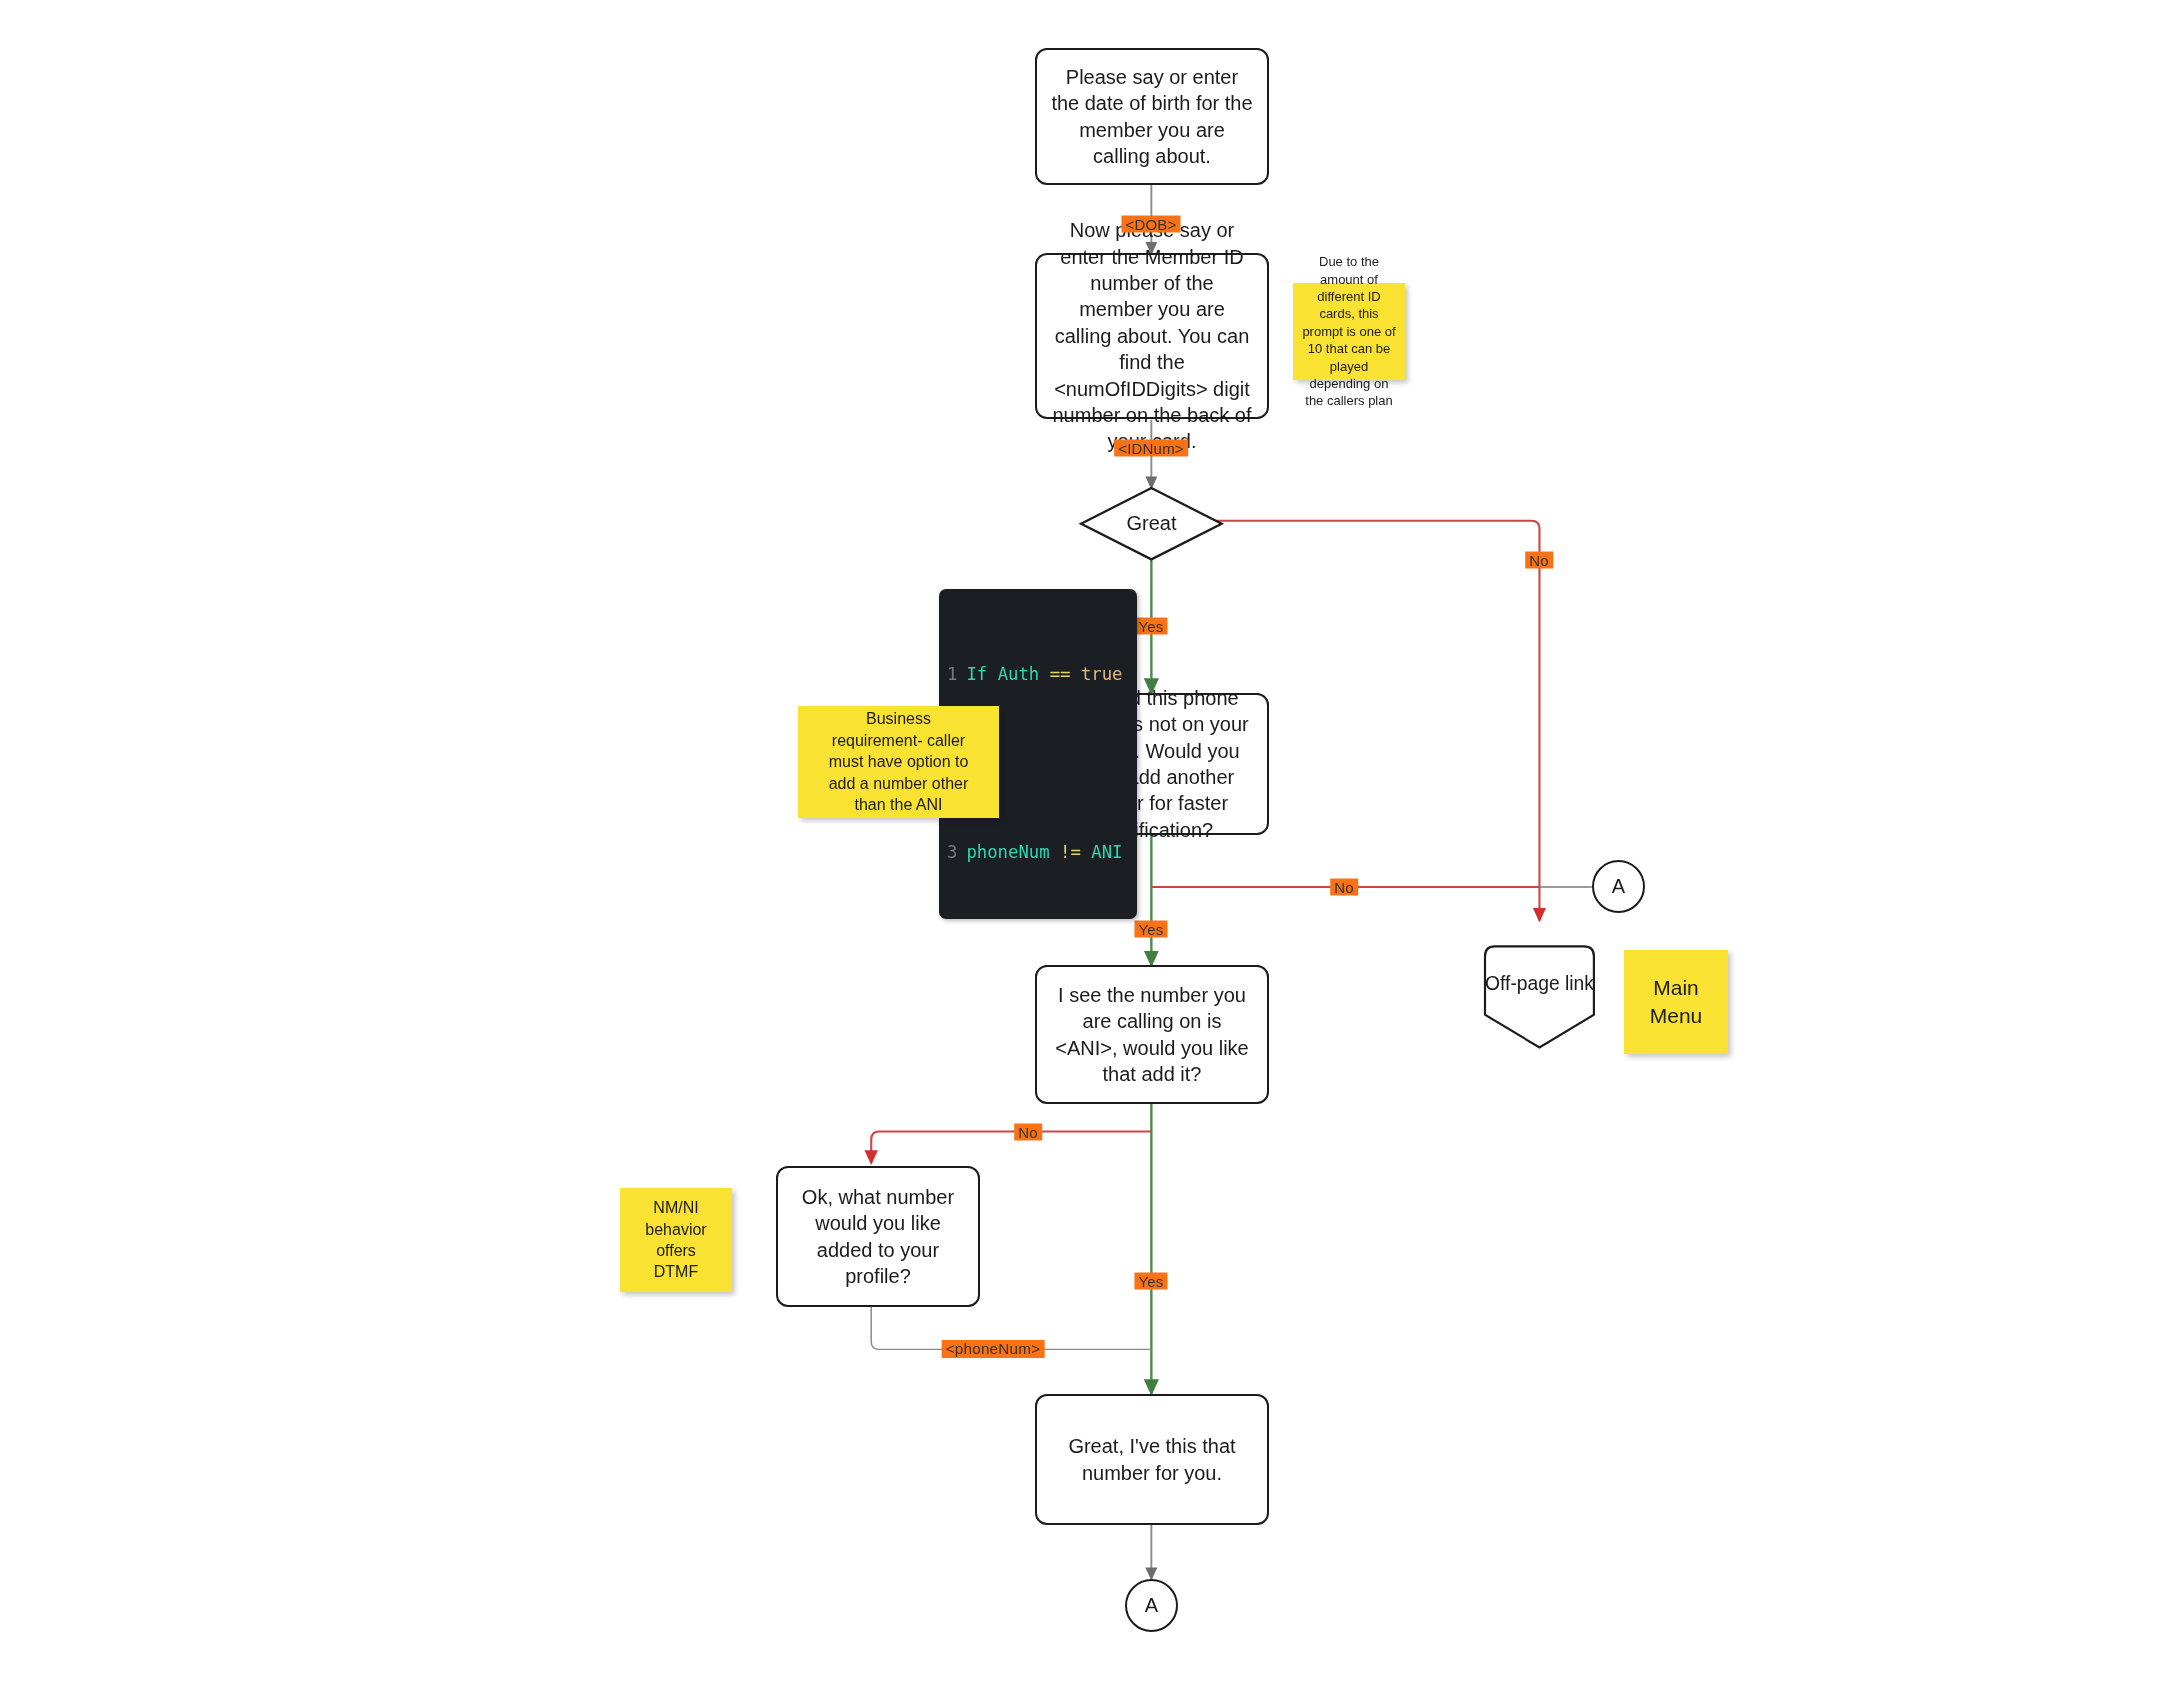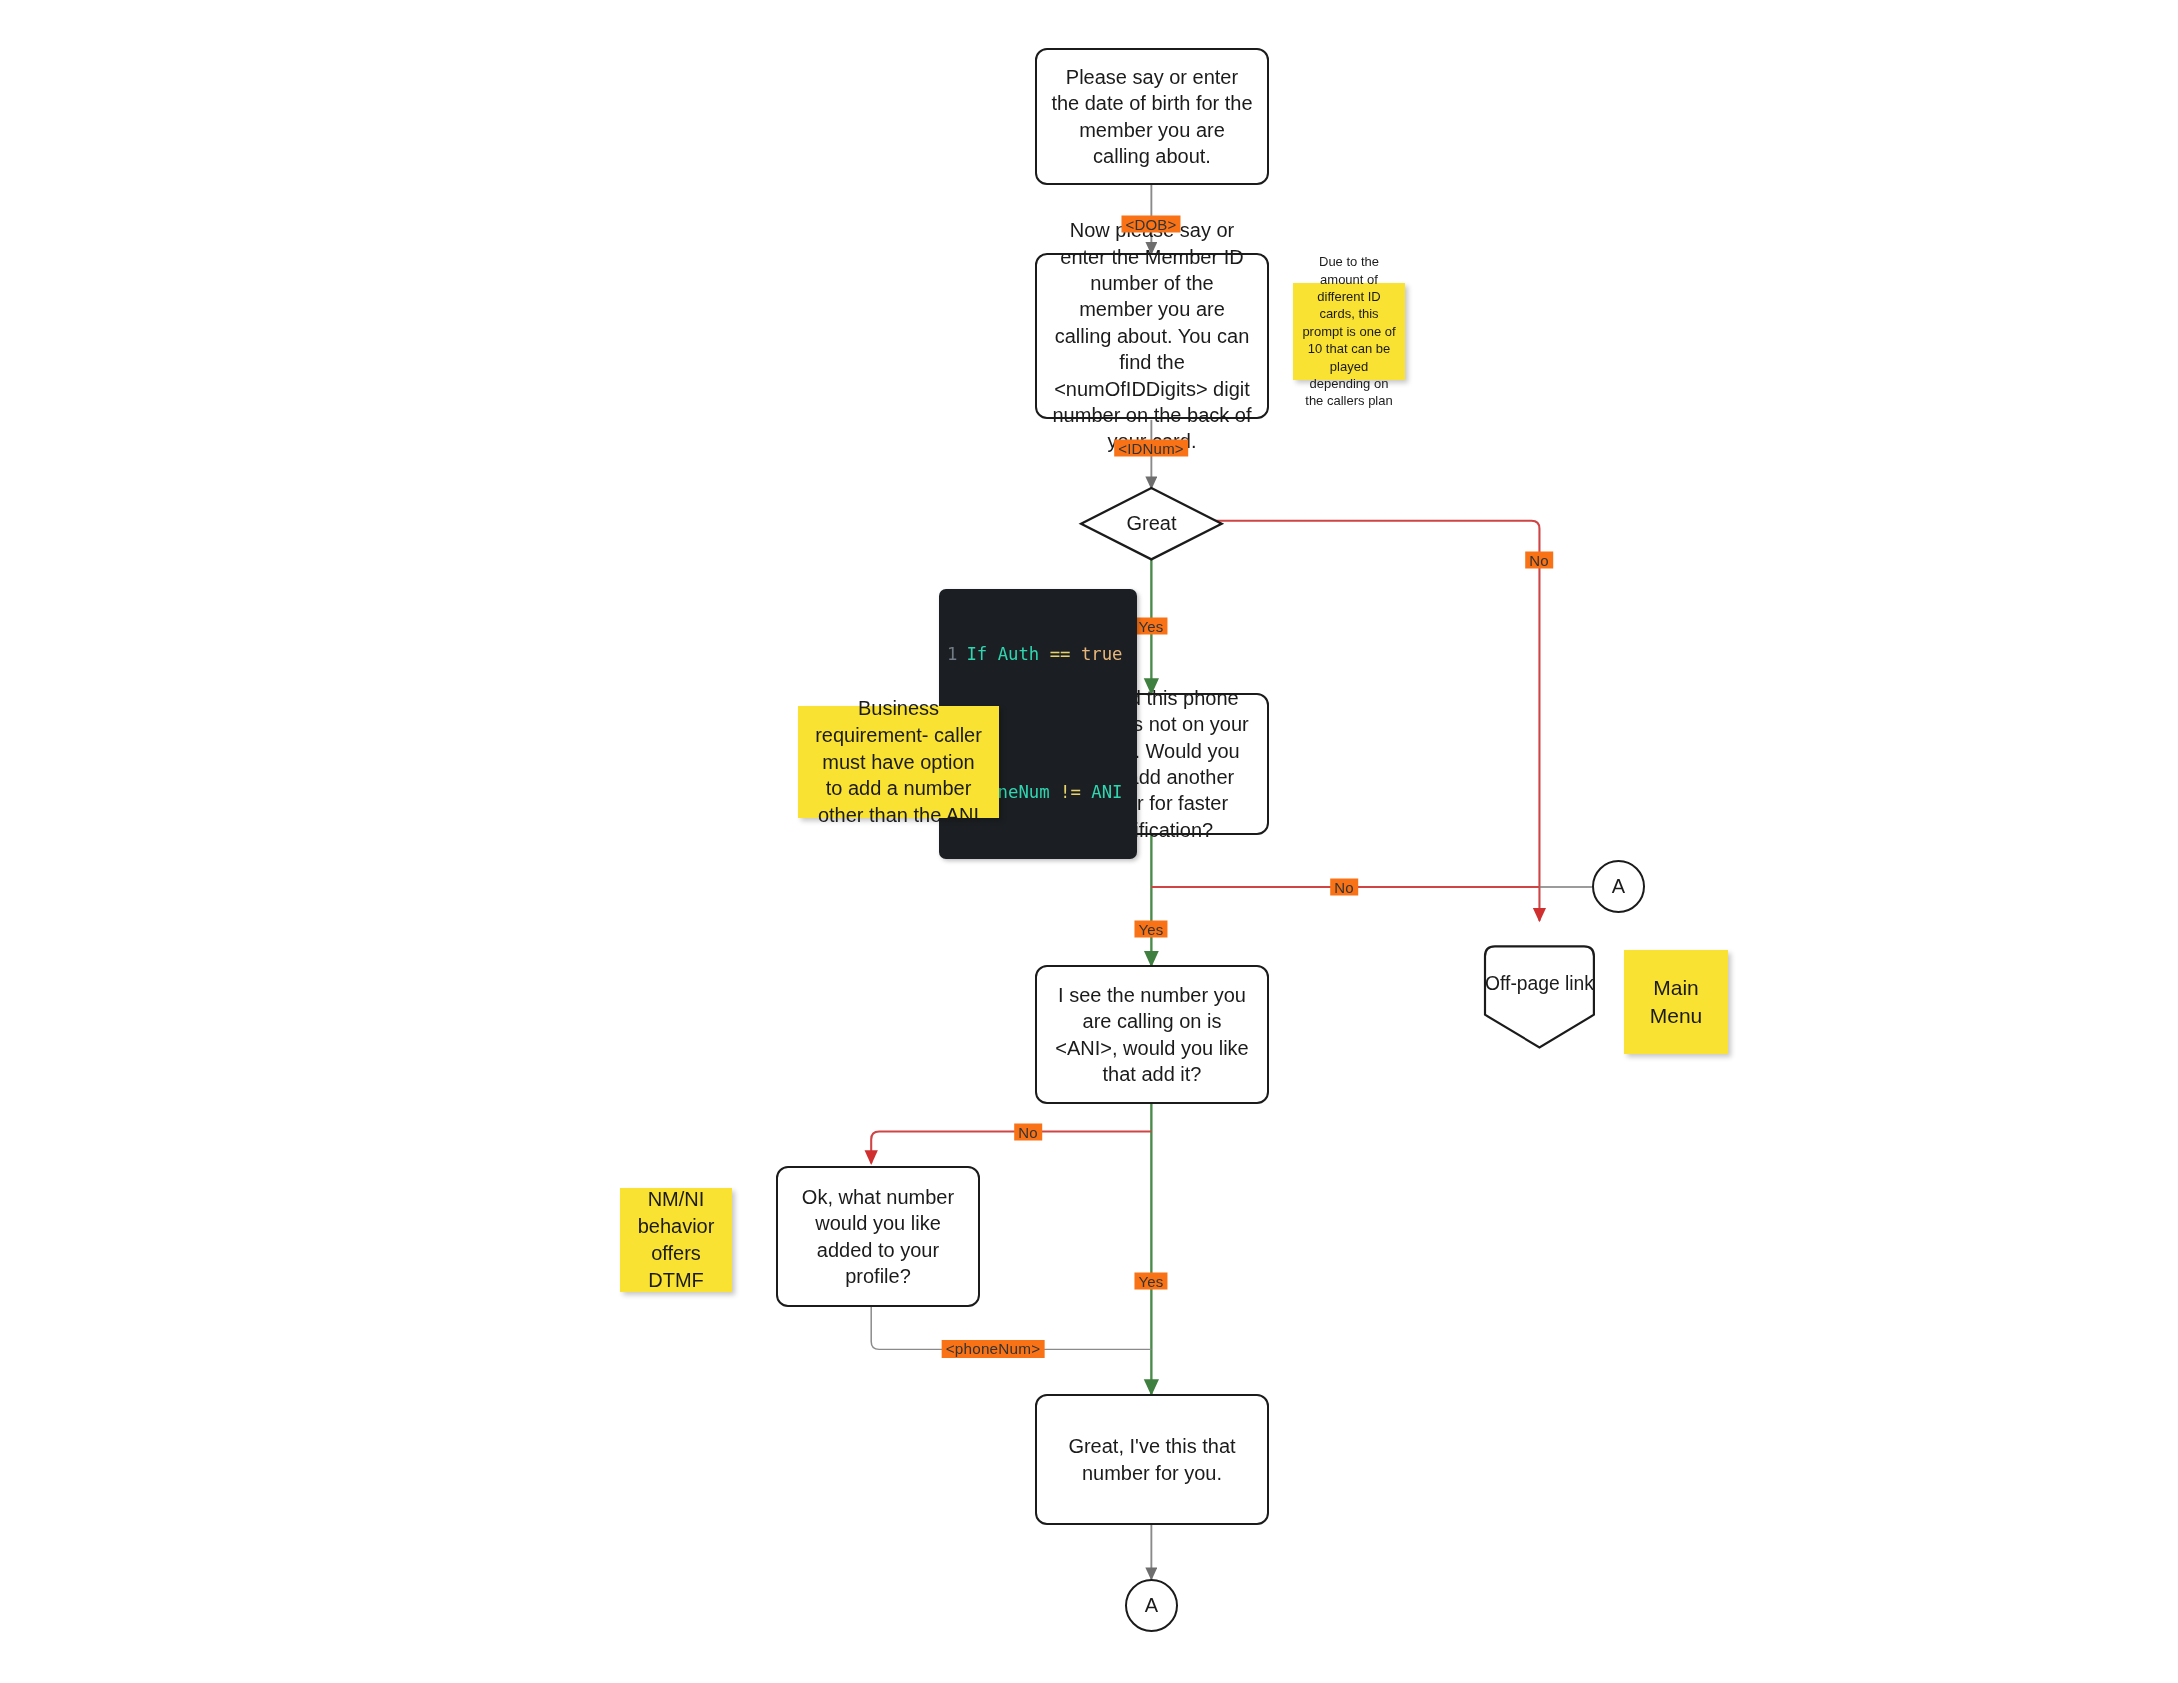--- a/index.html
+++ b/index.html
@@ -95,7 +95,7 @@
     box-shadow: 2px 2px 4px rgba(0,0,0,0.25);
     white-space: pre;
   }
-  .code-line { display: block; }
+  .code-line { display: block; margin-top: 20px; }
   .ln { color: #737b84; margin-right: 9px; }
   .kw { color: #2fd6b0; }
   .op { color: #e8d36a; }

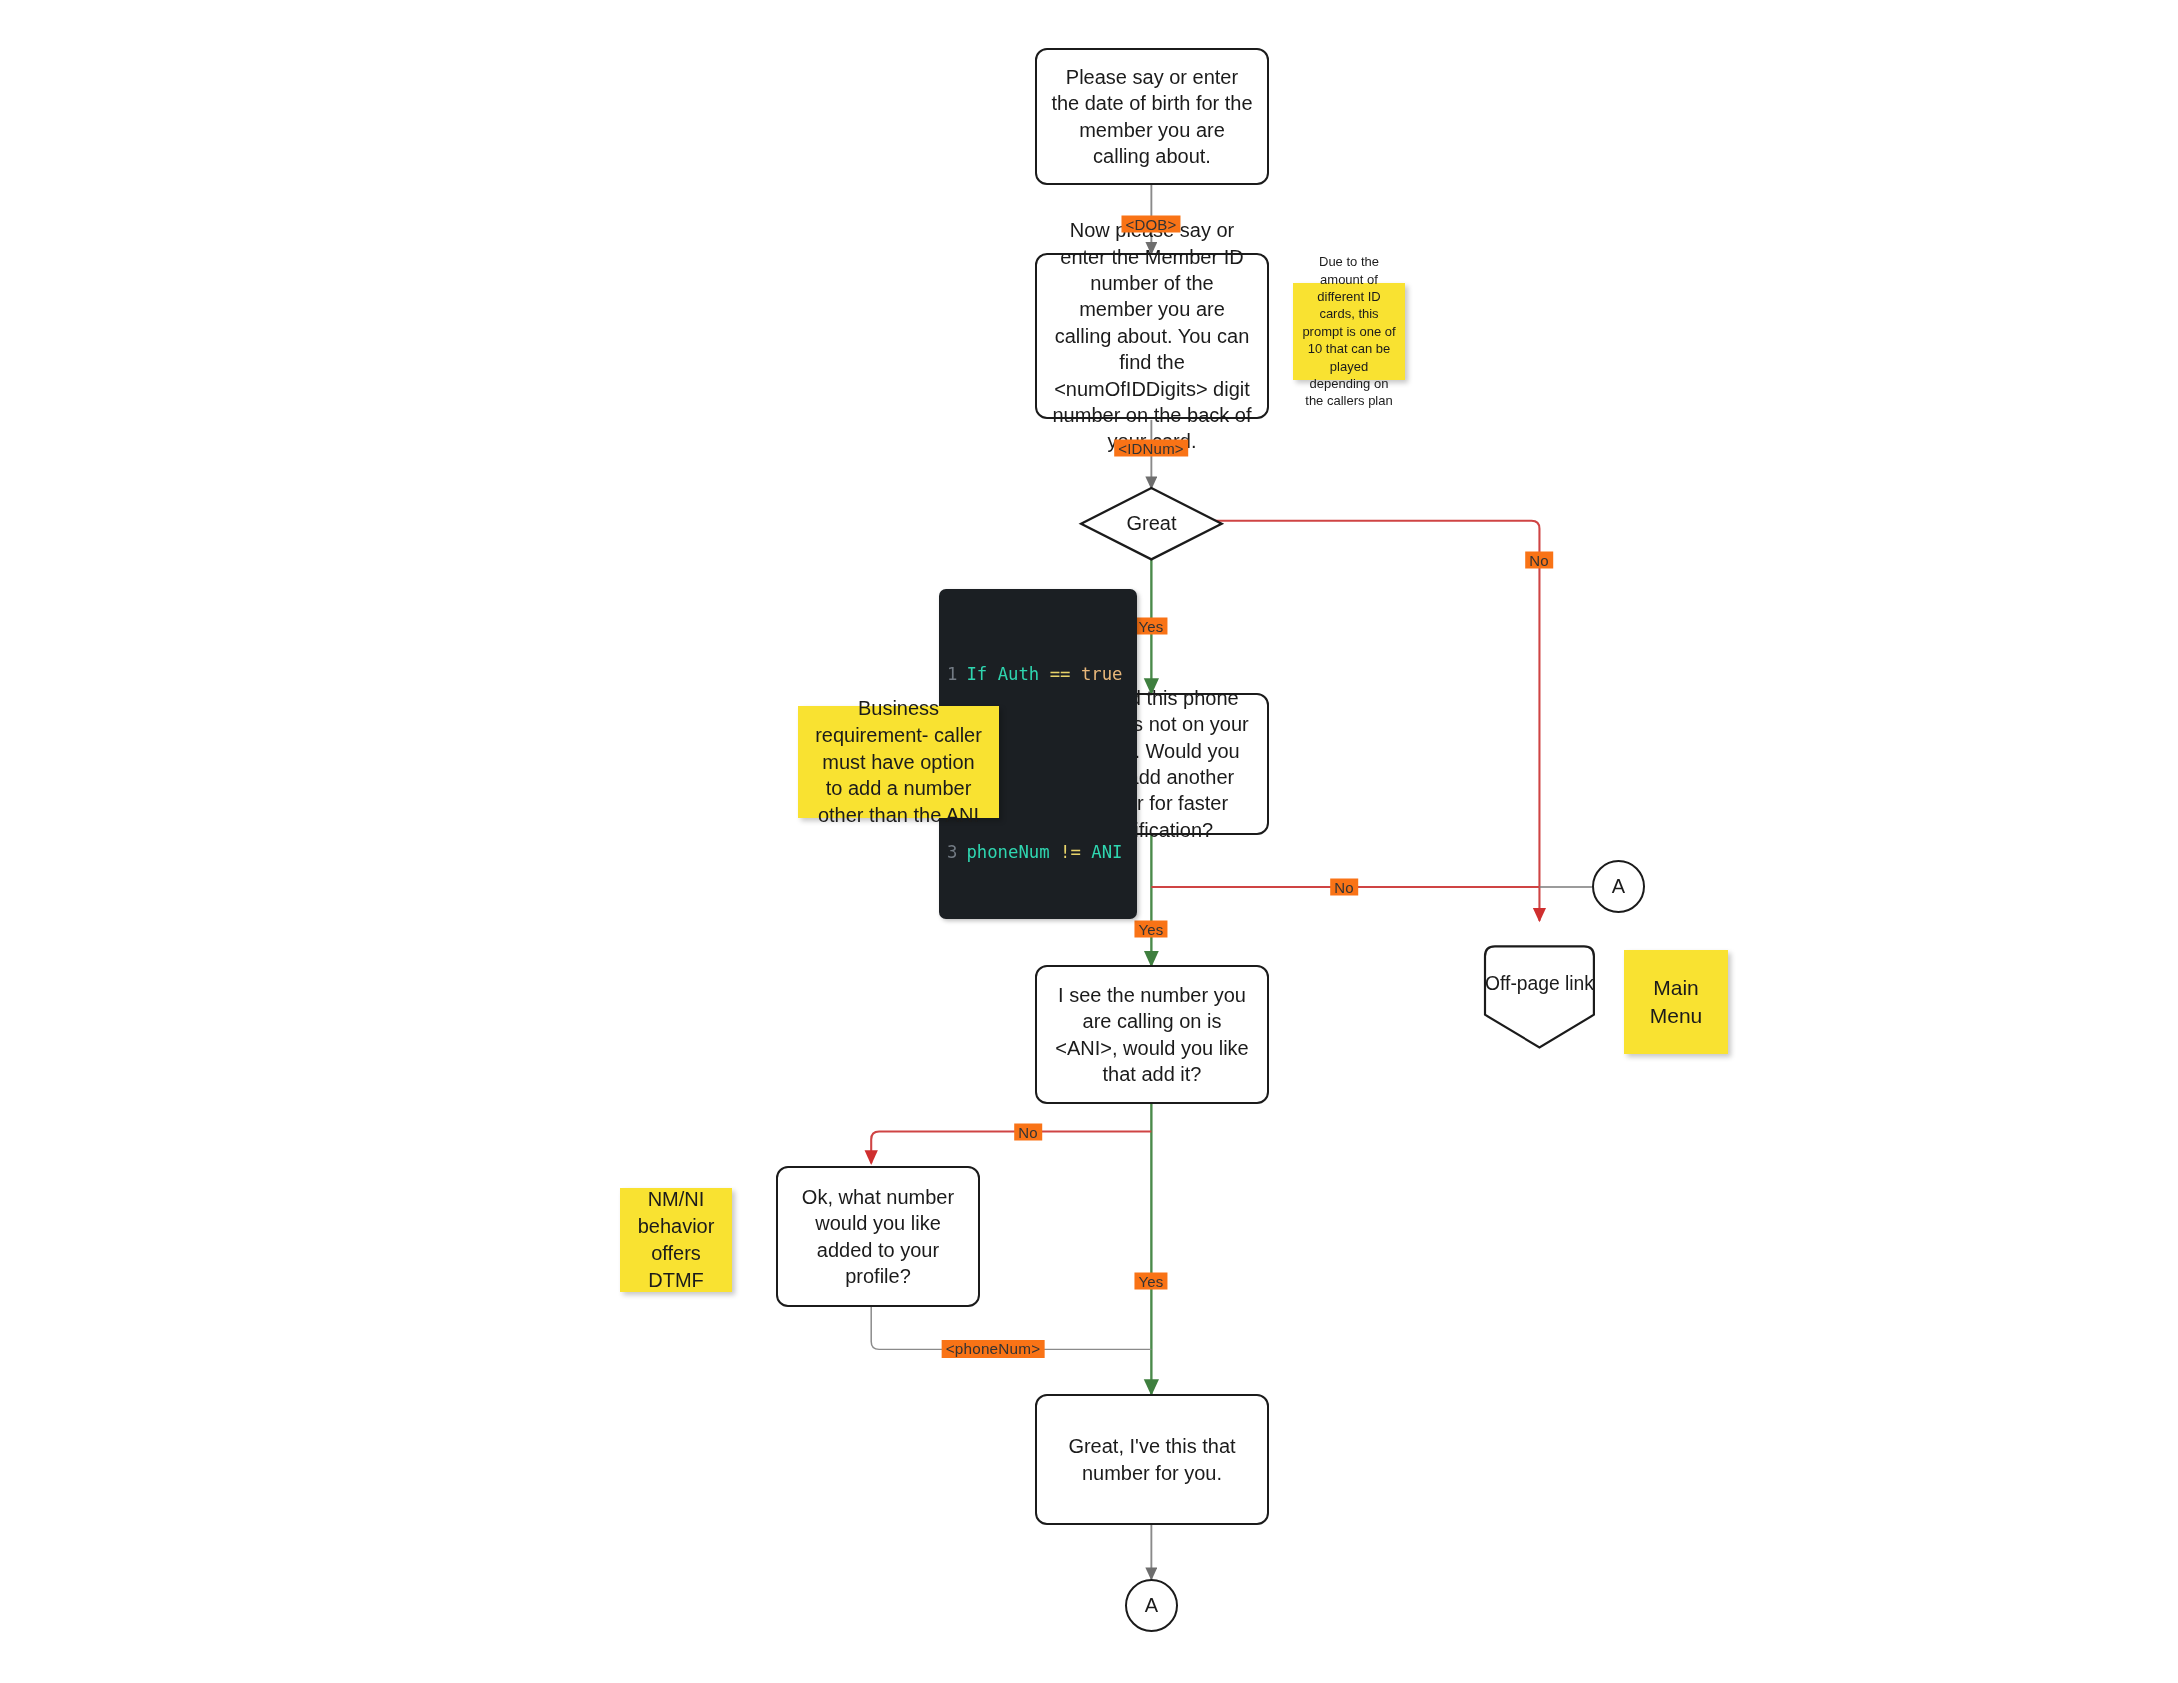--- a/index.html
+++ b/index.html
@@ -77,8 +77,8 @@
     padding: 4px 6px;
   }
   .sticky.medium {
-    font-size: 20px;
-    padding: 6px 16px;
+    font-size: 16px;
+    padding: 6px 27px;
   }
   .sticky.large {
     font-size: 21px;

